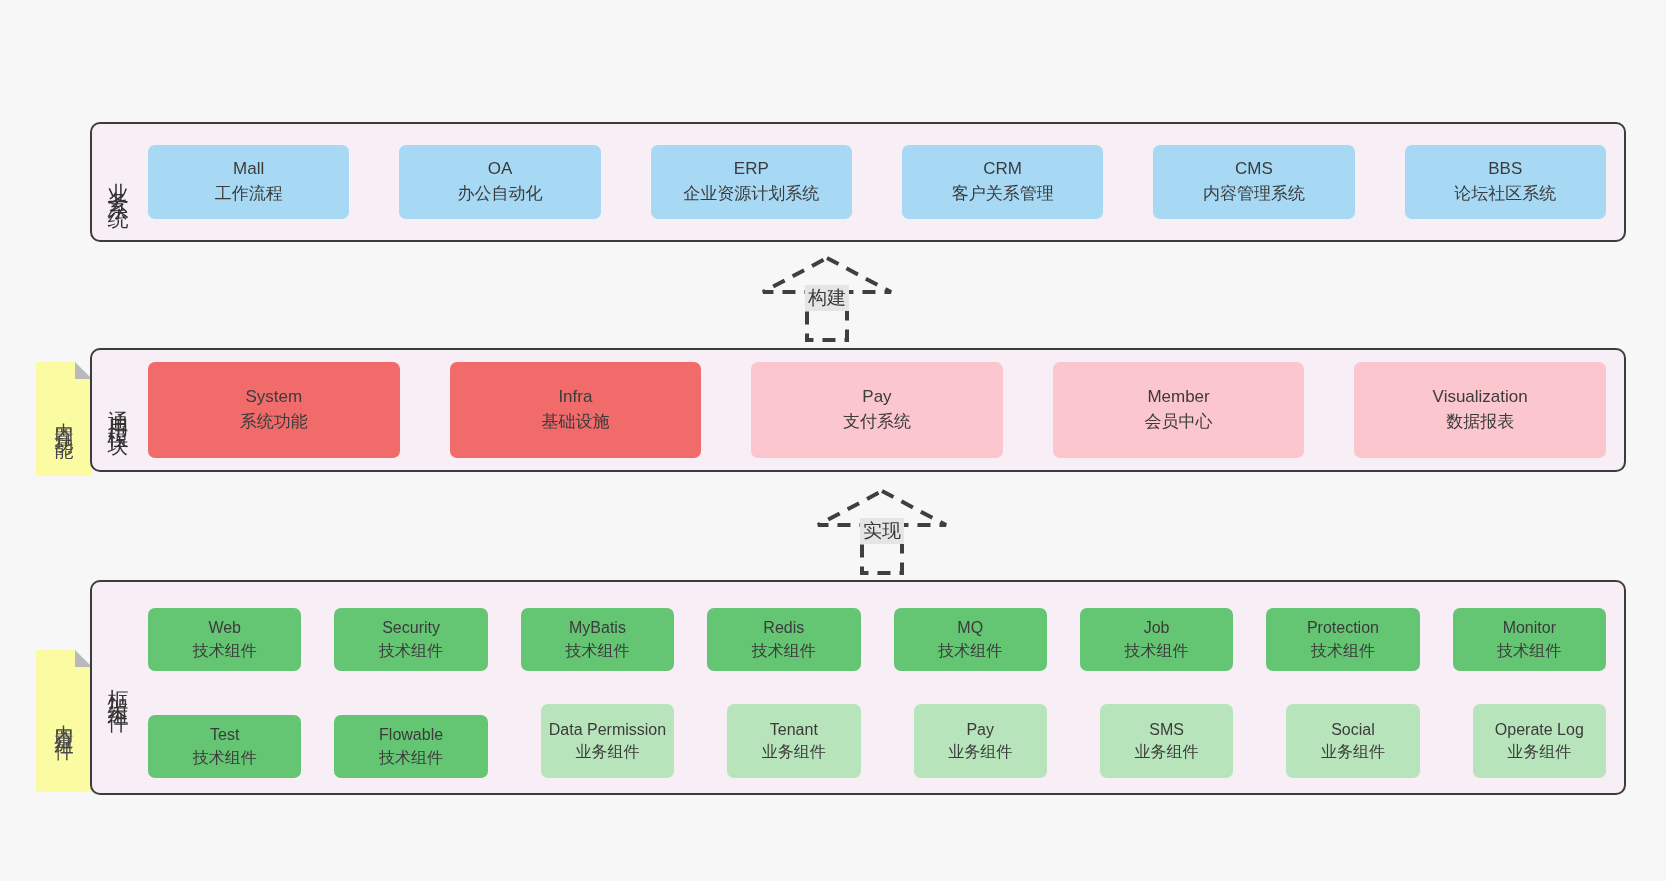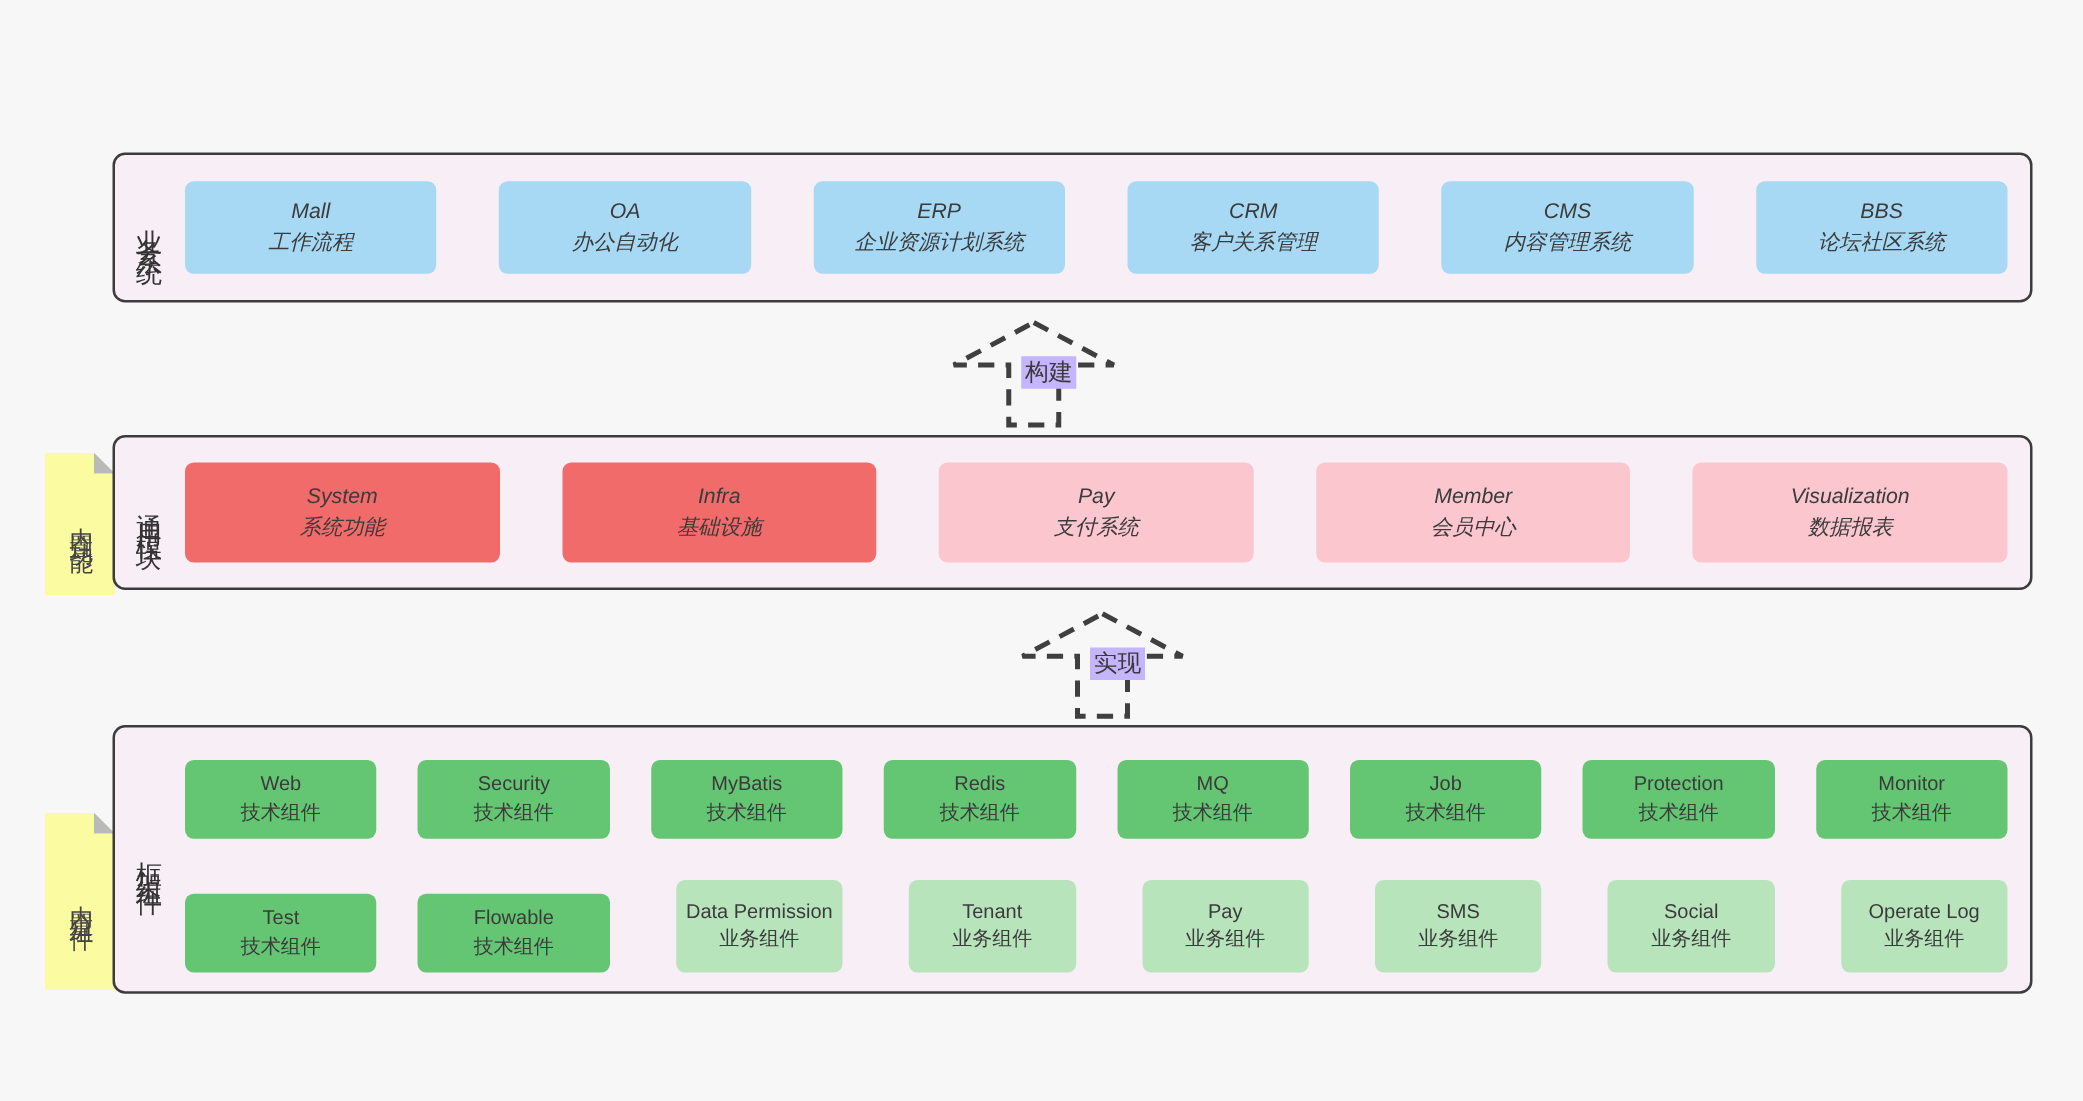--- a/index.html
+++ b/index.html
@@ -27,7 +27,6 @@
   .boxes{
     flex:1;display:flex;align-items:center;gap:50px;
     padding:0 18px 0 4px;
-    font-style:italic;
   }
   .box{
     flex:1 1 0;border-radius:7px;

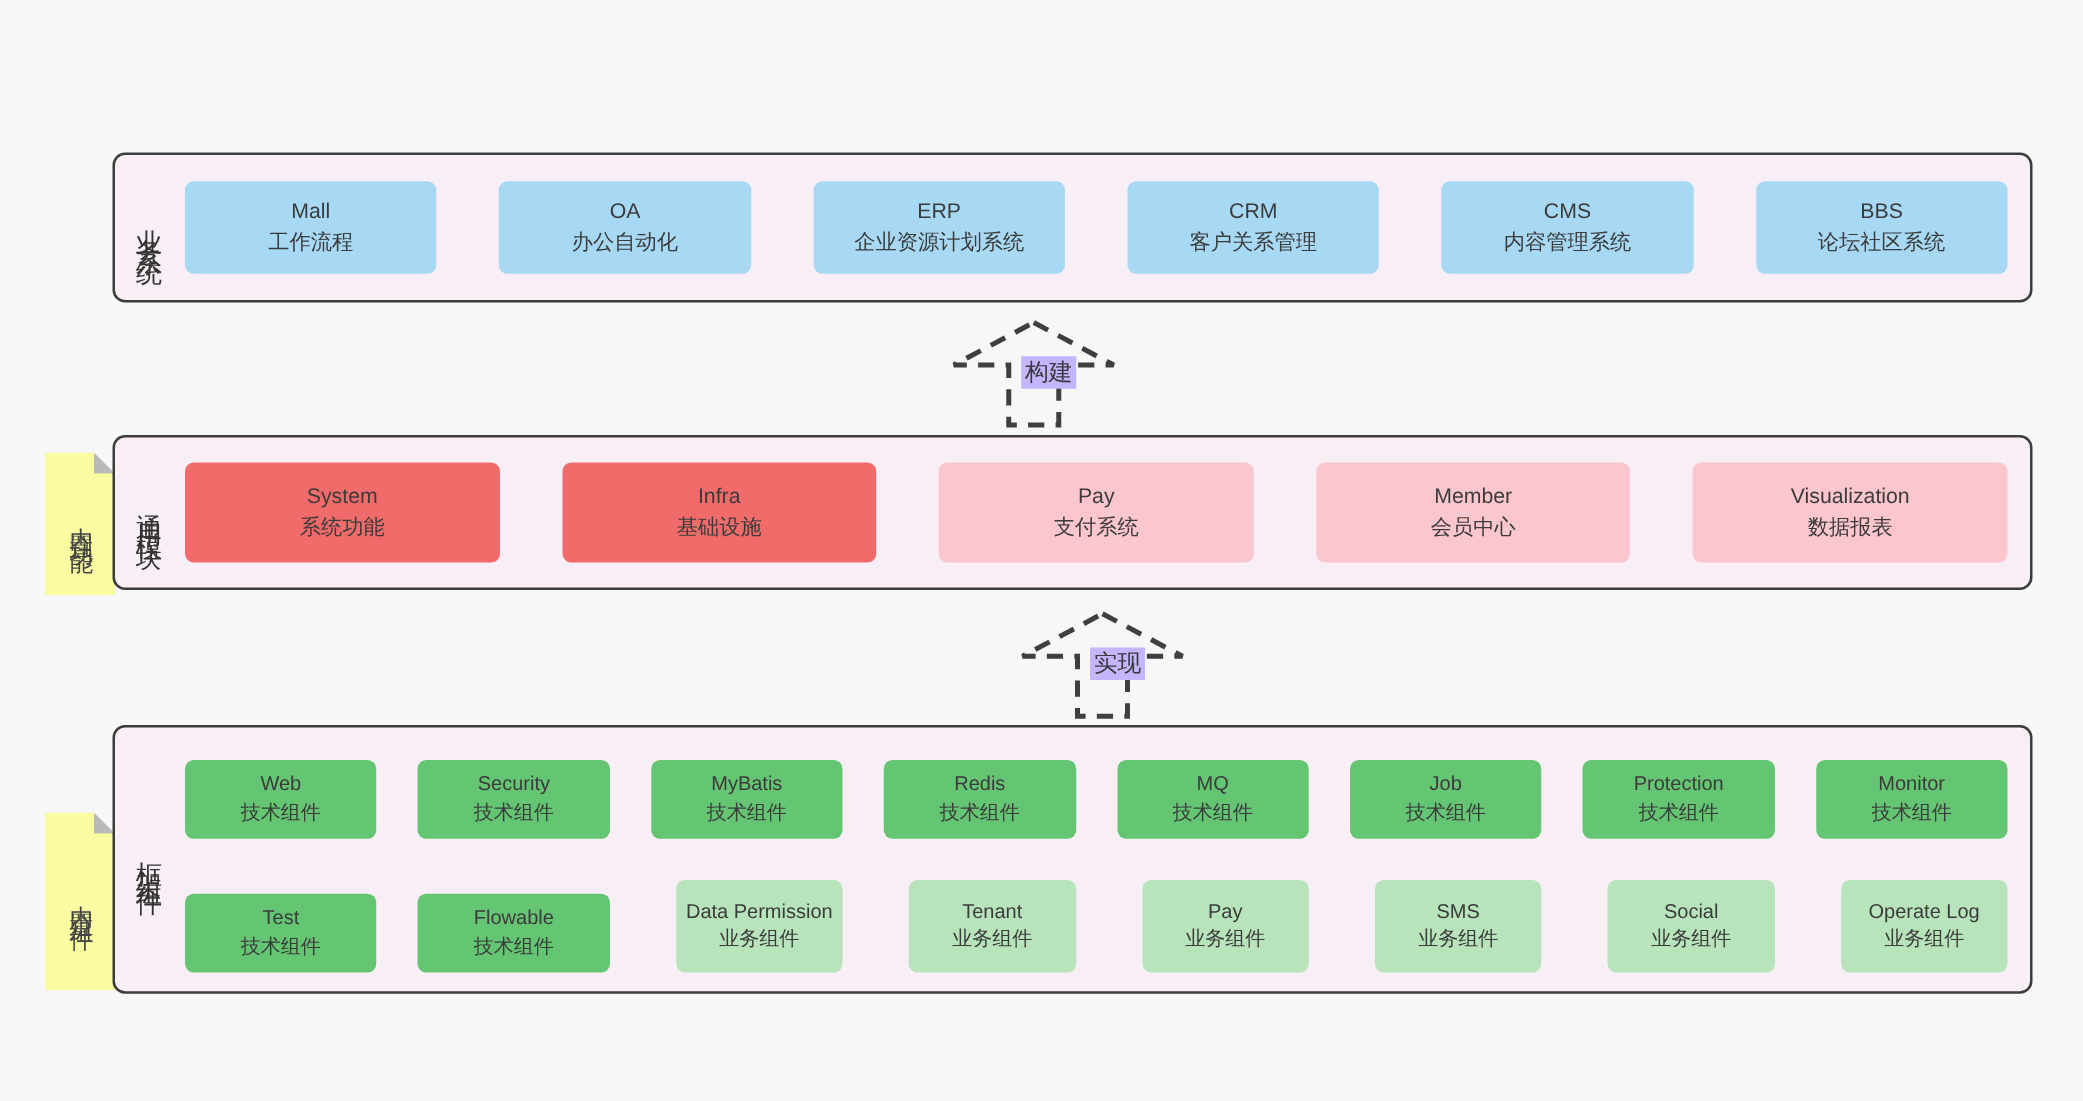--- a/index.html
+++ b/index.html
@@ -67,7 +67,7 @@
   .arrow svg{display:block;}
   .arrow-label{
     position:absolute;left:50%;top:30px;transform:translateX(-50%);
-    background:#c4b5fd;padding:0 3px;font-size:19px;color:#3a3a3a;white-space:nowrap;margin-left:12px;
+    background:#e5e5e5;padding:0 3px;font-size:19px;color:#3a3a3a;white-space:nowrap;
   }
 </style>
 </head>

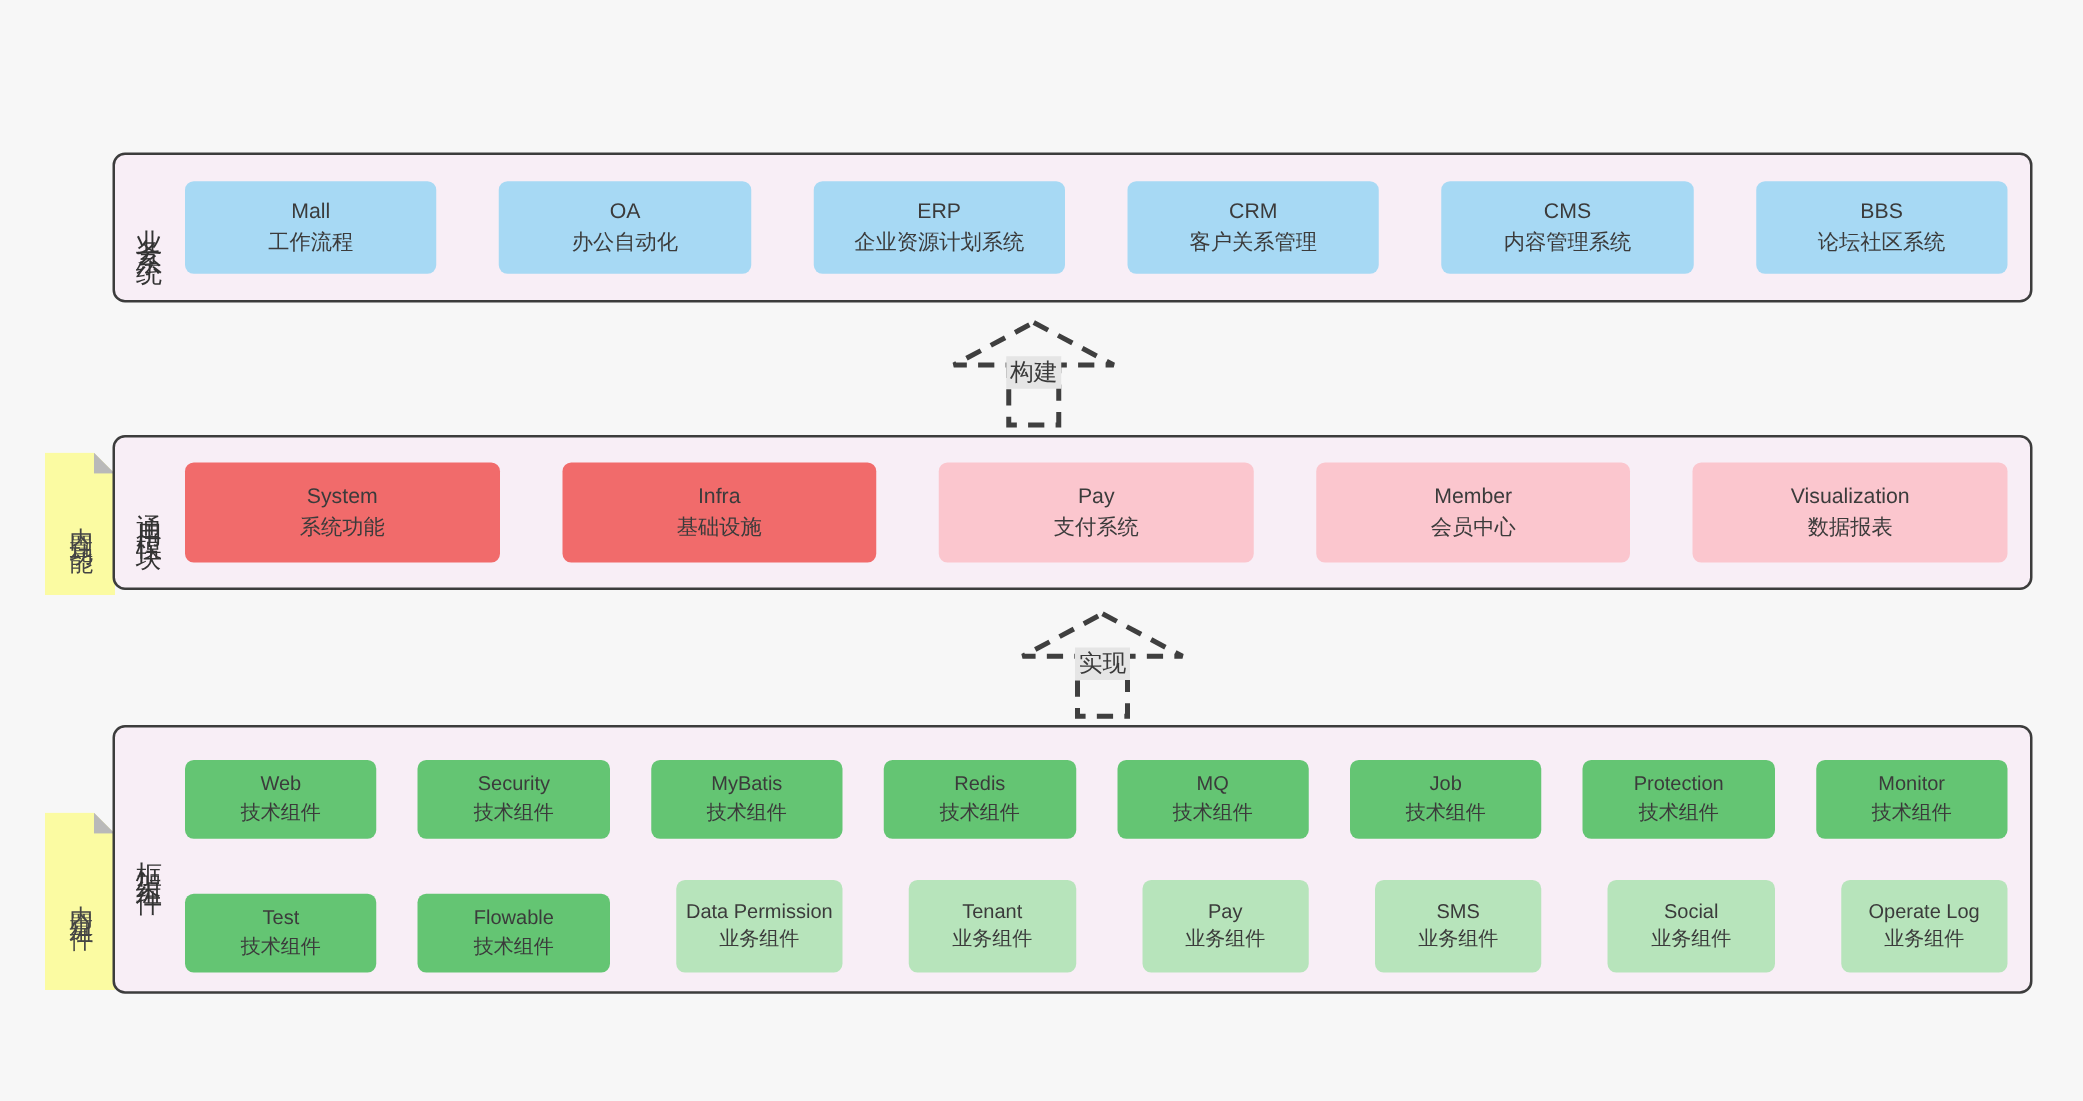--- a/index.html
+++ b/index.html
@@ -34,7 +34,7 @@
     text-align:center;font-size:17px;line-height:1.45;color:#3b3b3b;
   }
   #layer1 .box{height:74px;}
-  #layer2 .box{height:80px;}
+  #layer2 .box{height:96px;}
   .blue{background:#a7d9f4;}
   .red{background:#f16b6b;}
   .pink{background:#fbc6ce;}

